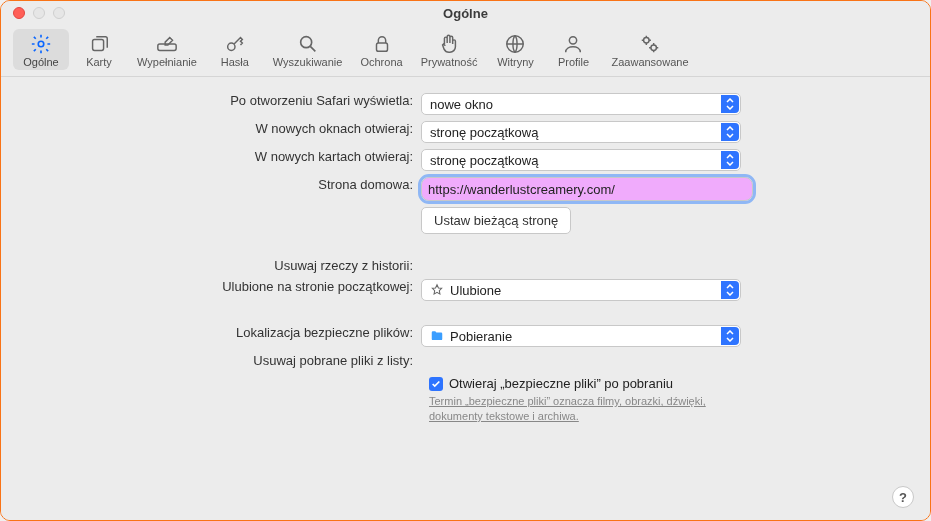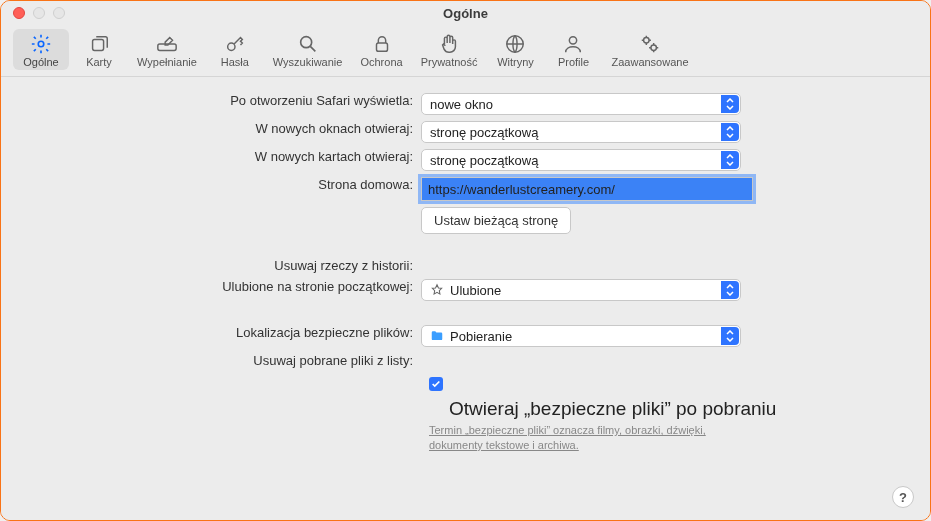--- a/index.html
+++ b/index.html
@@ -114,9 +114,9 @@
 .textinput {
   width: 357px;
   height: 24px;
-  background: #3b82f6;
+  background: #f0abfc;
   border: 1px solid #c8c8c8;
-  border-radius: 0;
+  border-radius: 8px;
   padding: 0 6px;
   font-size: 13px;
   color: #222;

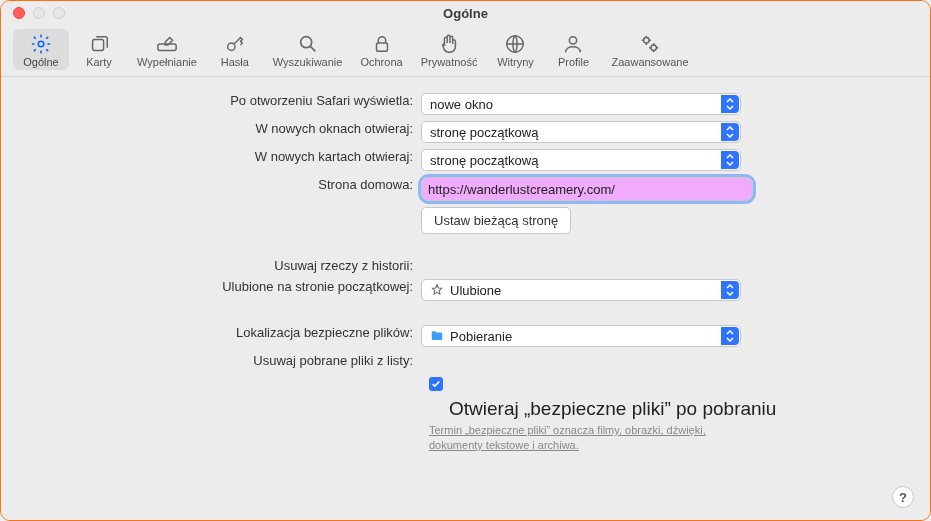--- a/index.html
+++ b/index.html
@@ -140,7 +140,7 @@
   margin-right:6px; margin-top:1px;
 }
 .cb svg { width:10px; height:10px; }
-.cb-text { font-size:19px; color:#222;margin-top:22px; }
+.cb-text { font-size:13px; color:#222; }
 .cb-desc { font-size:11px; color:#888; margin-left:388px; margin-top:3px; max-width:320px; line-height:1.35;text-decoration:underline; }
 .help-btn {
   position:absolute; right:16px; bottom:12px;

